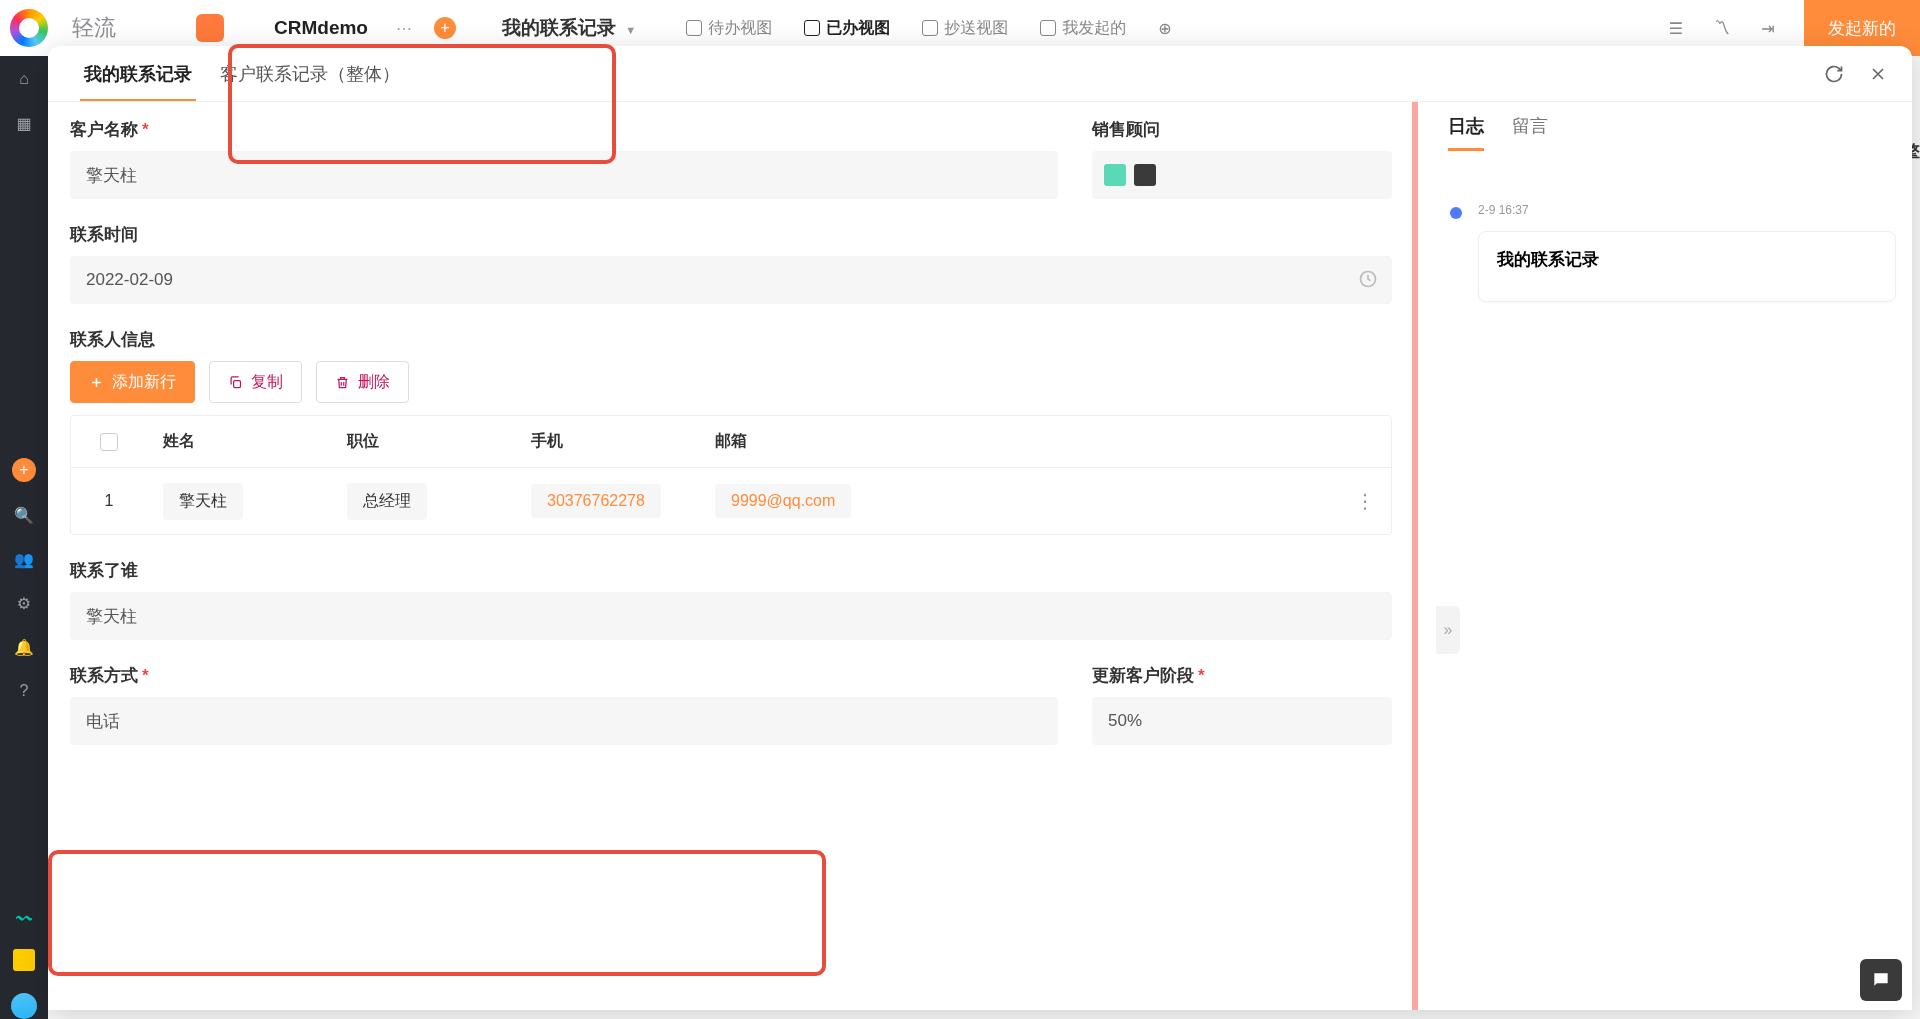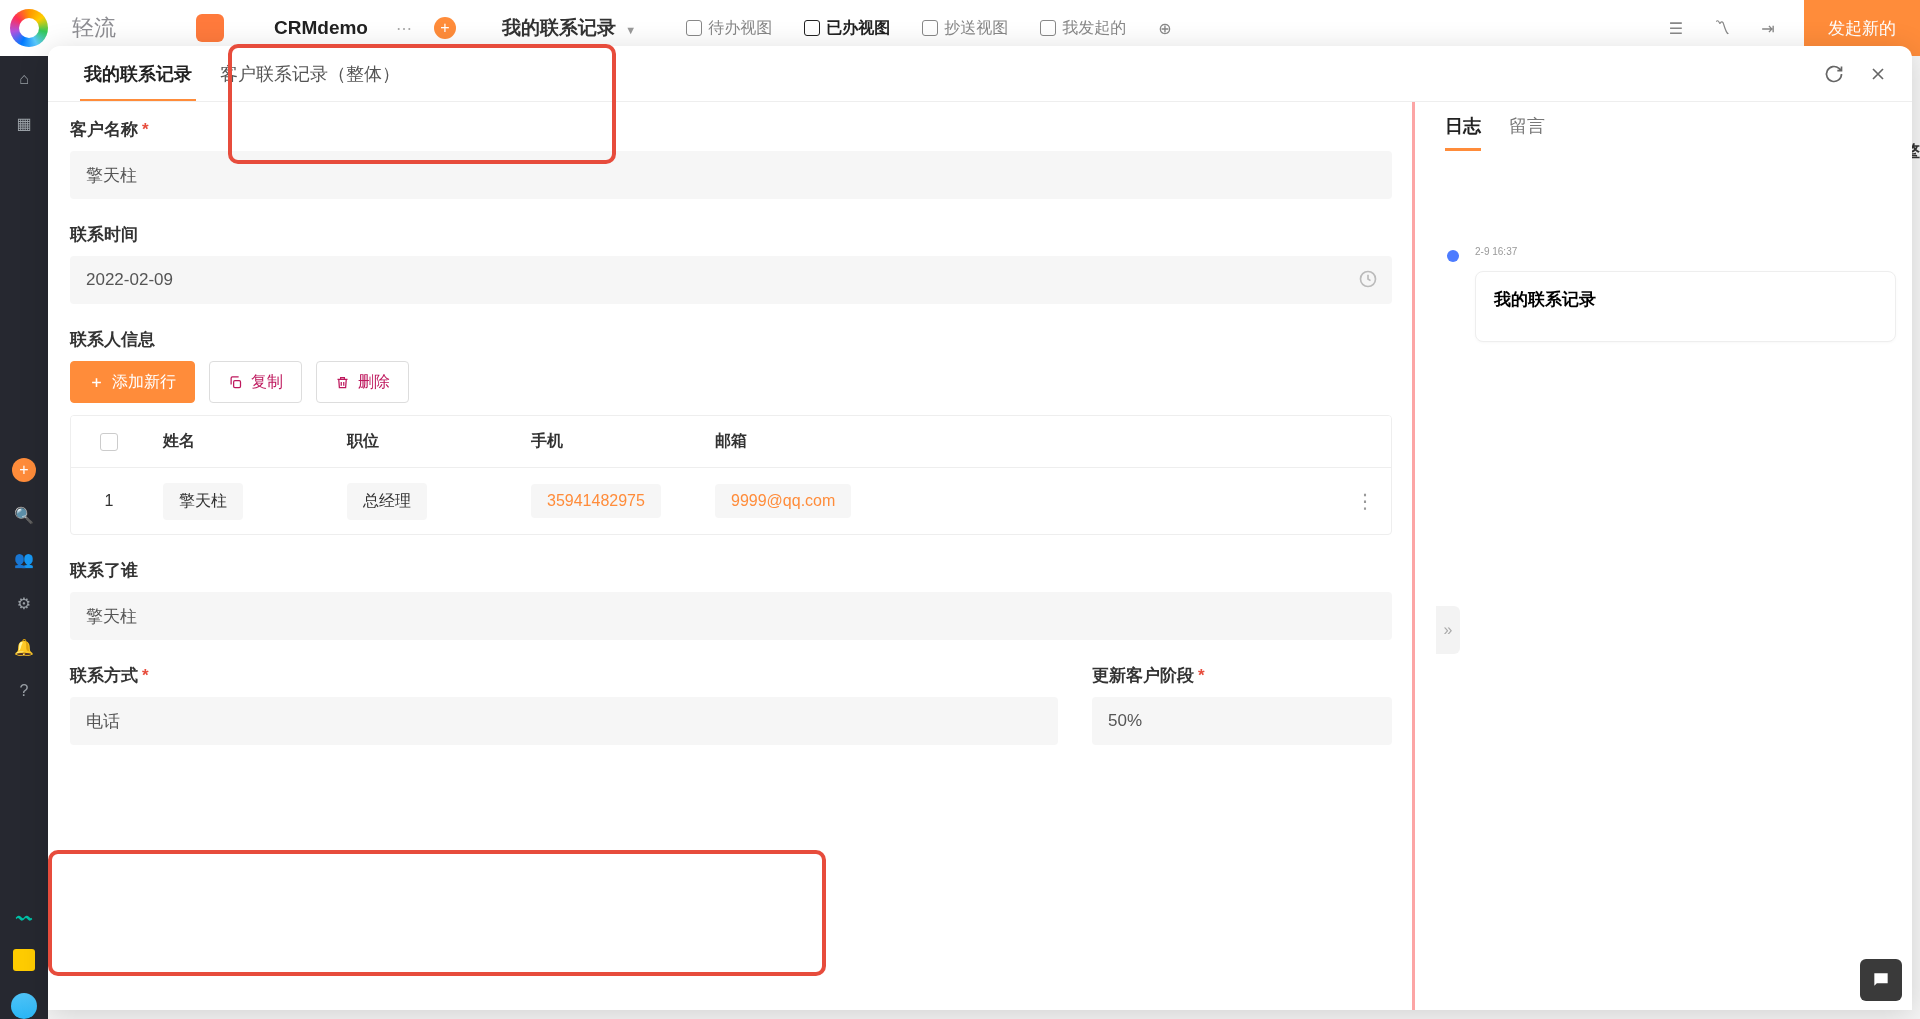--- a/index.html
+++ b/index.html
@@ -217,6 +217,13 @@
             <span>客户名称</span><span class="req">*</span>
           </label>
           <input class="f-input" readonly="" value="擎天柱" style="">
+        </div>
+        <div class="field f-narrow">
+          <label class="f-label">销售顾问</label>
+          <div class="adv-row">
+            <div class="adv-sq g"></div>
+            <div class="adv-sq d"></div>
+          </div>
         </div>
       </div>
 

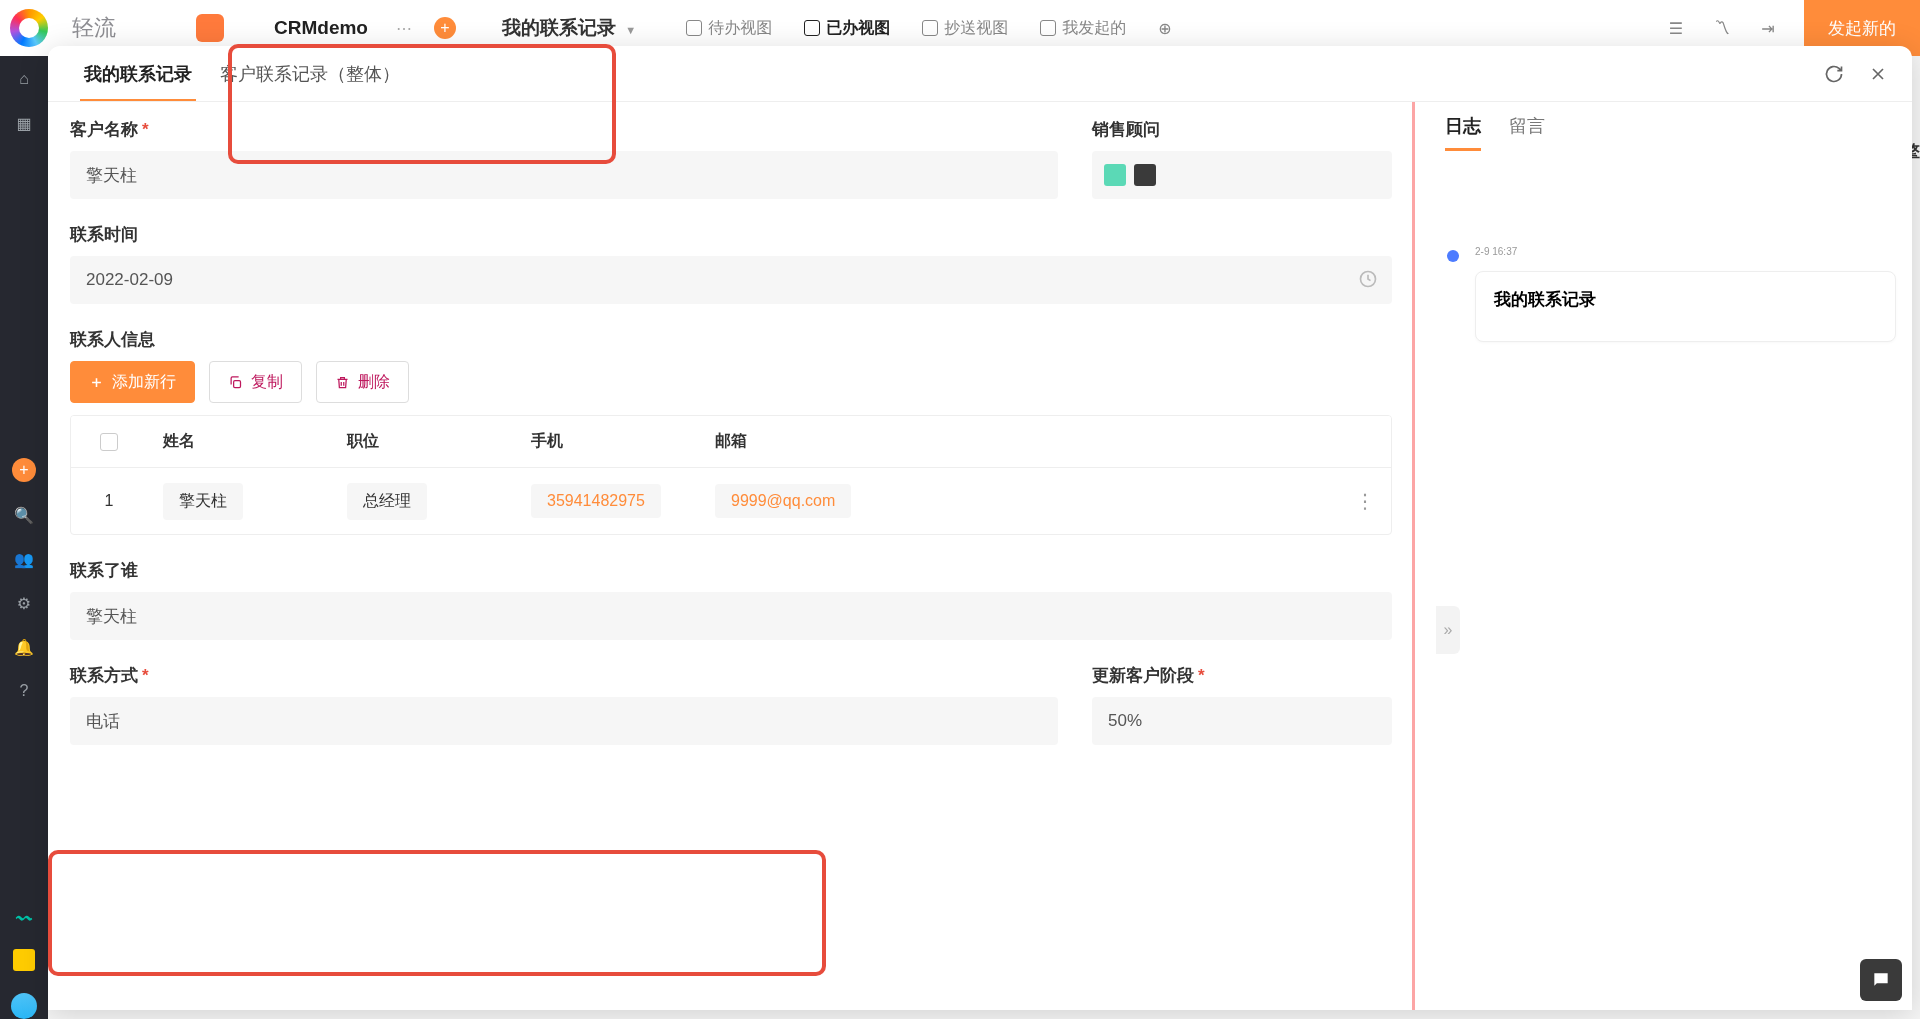--- a/index.html
+++ b/index.html
@@ -54,7 +54,7 @@
 
 .modal-body { flex: 1; display: flex; overflow: hidden; }
 .form-col { width: 1364px; padding: 16px 20px 20px 22px; overflow-y: auto; }
-.side-col { flex: 1; border-left: 3px solid #fca5a5; padding: 12px 16px 0 30px; display: flex; flex-direction: column; }
+.side-col { flex: 1; border-left: 6px solid #fca5a5; padding: 12px 16px 0 30px; display: flex; flex-direction: column; }
 
 
 .row2 { display: flex; gap: 34px; }

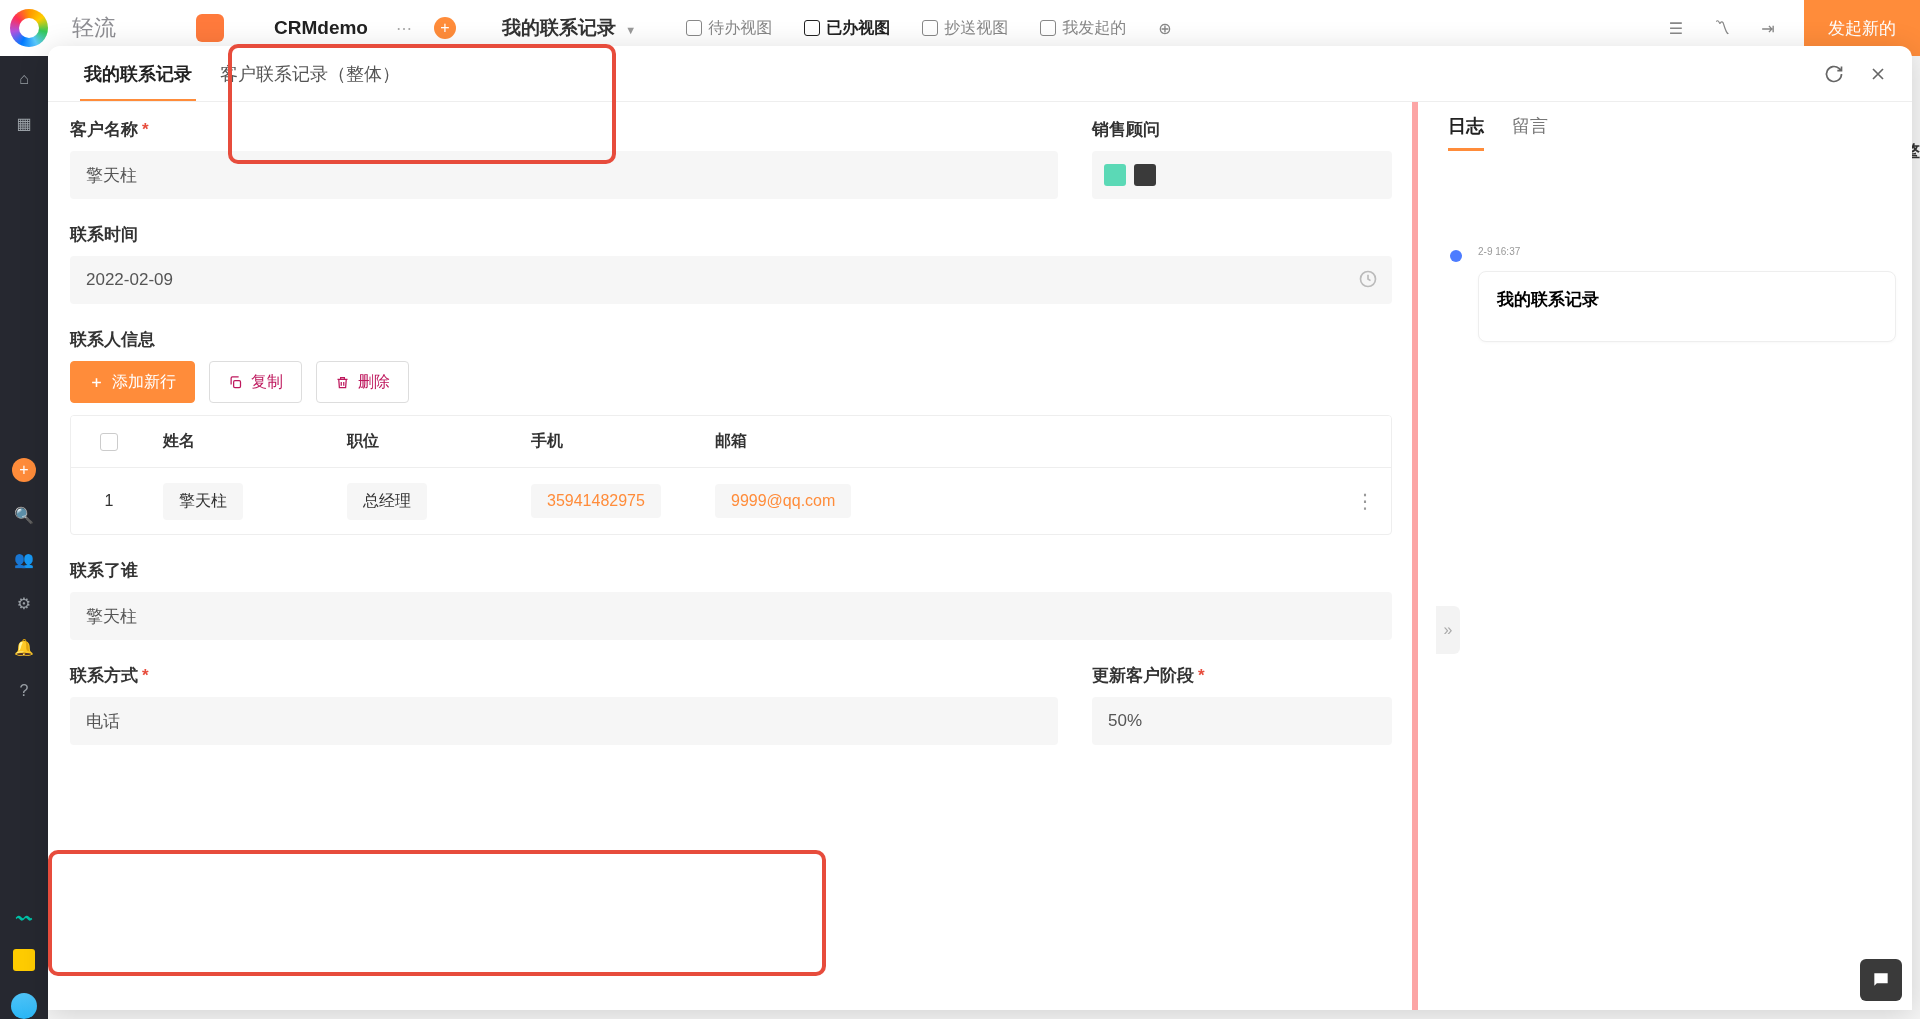--- a/index.html
+++ b/index.html
@@ -105,7 +105,7 @@
 .tl-dot { position: absolute; left: -28px; top: 4px; width: 12px; height: 12px; border-radius: 50%; }
 .tl-dot.blue { background: #4d7cff; }
 .tl-dot.purple { background: #a259ff; }
-.tl-time { color: #999; font-size: 10px; margin-bottom: 14px; margin-top: 43px; }
+.tl-time { color: #999; font-size: 12px; margin-bottom: 14px; }
 .tl-card { background: #fff; border: 1px solid #eee; border-radius: 8px; padding: 16px 18px; box-shadow: 0 1px 3px rgba(0,0,0,0.03); }
 .tl-title { font-size: 17px; font-weight: 600; margin-bottom: 14px; }
 .tl-row { display: flex; align-items: center; gap: 10px; }

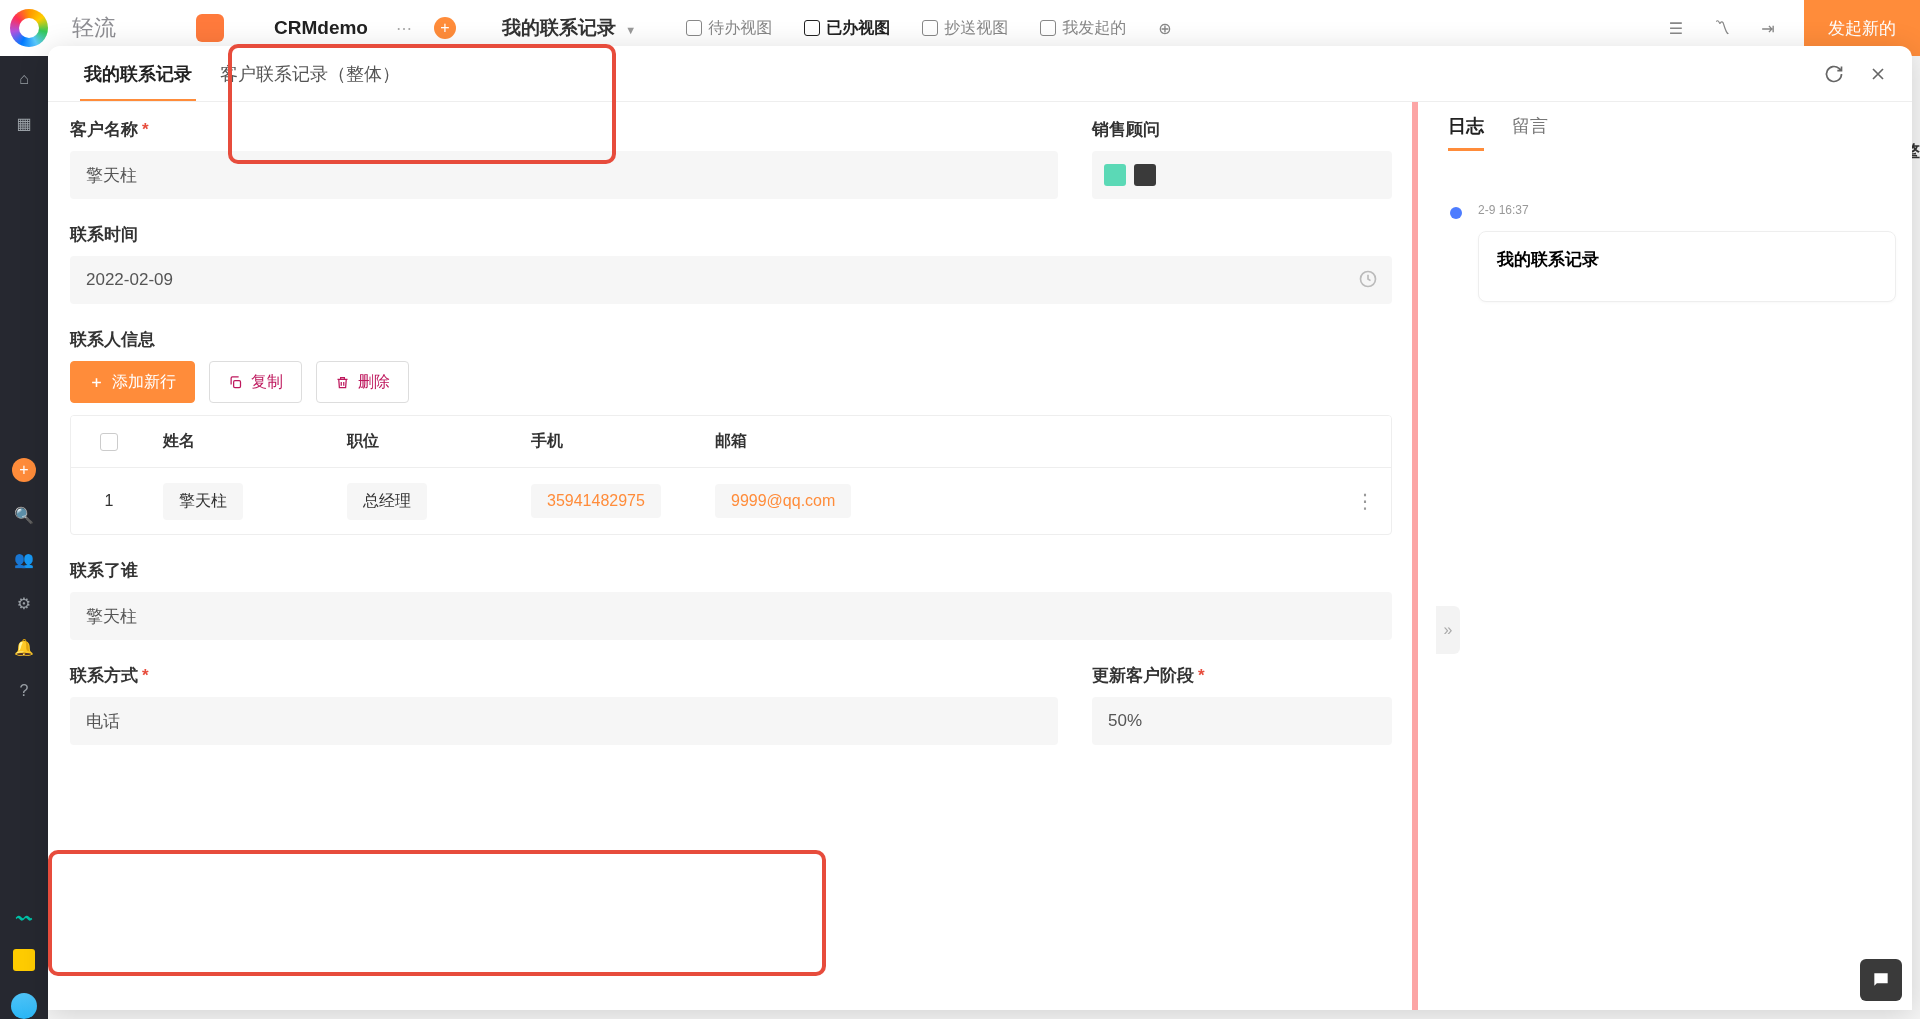--- a/index.html
+++ b/index.html
@@ -281,7 +281,7 @@
                 <span class="cell-chip">总经理</span>
               </div>
             <div class="st-cell st-c3">
-                <span class="cell-chip cell-link">35941482975</span>
+                <span class="cell-chip cell-link">30376762278</span>
               </div>
             <div class="st-cell st-c4">
                 <span class="cell-chip cell-link">9999@qq.com</span>

